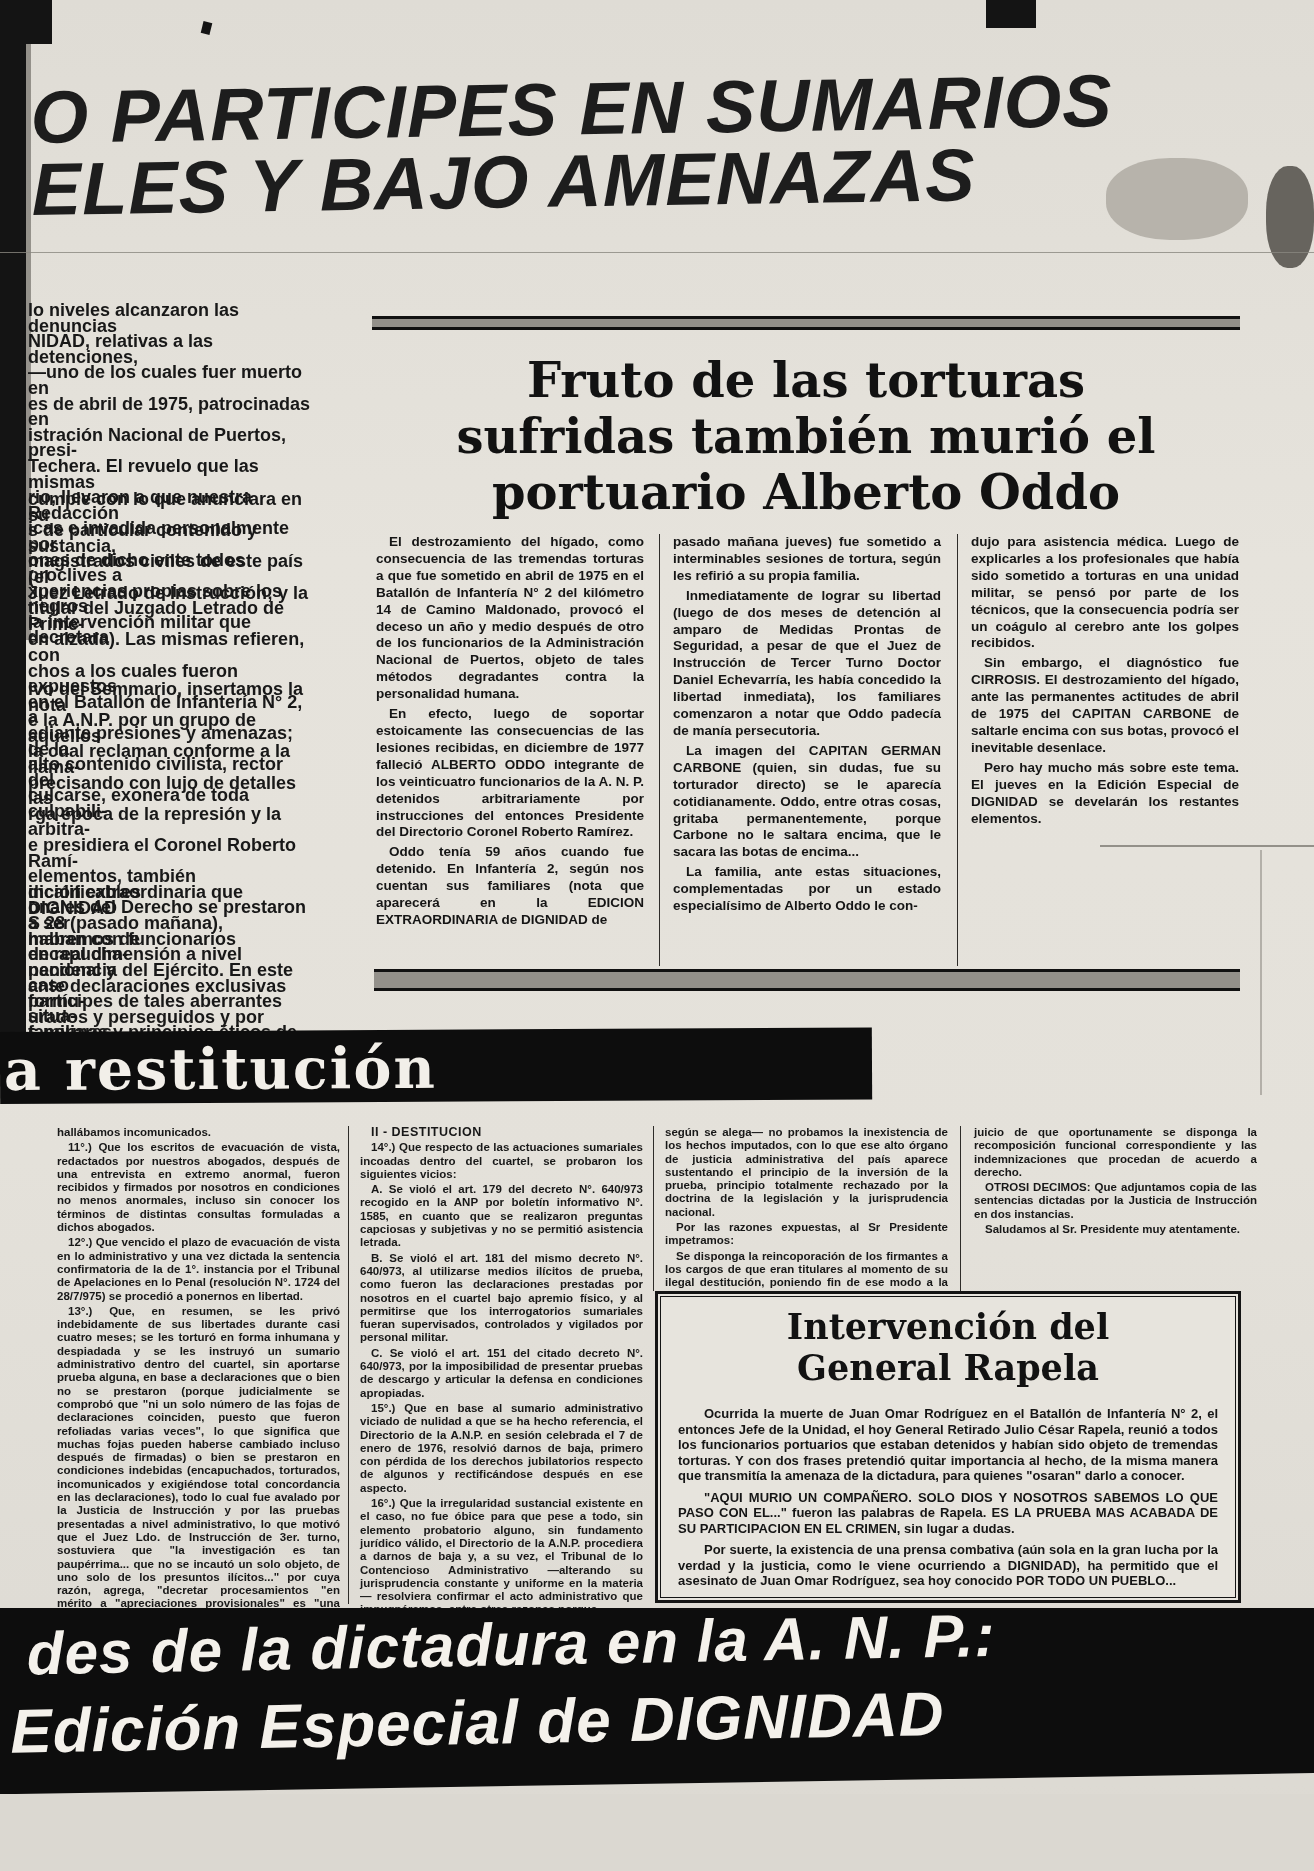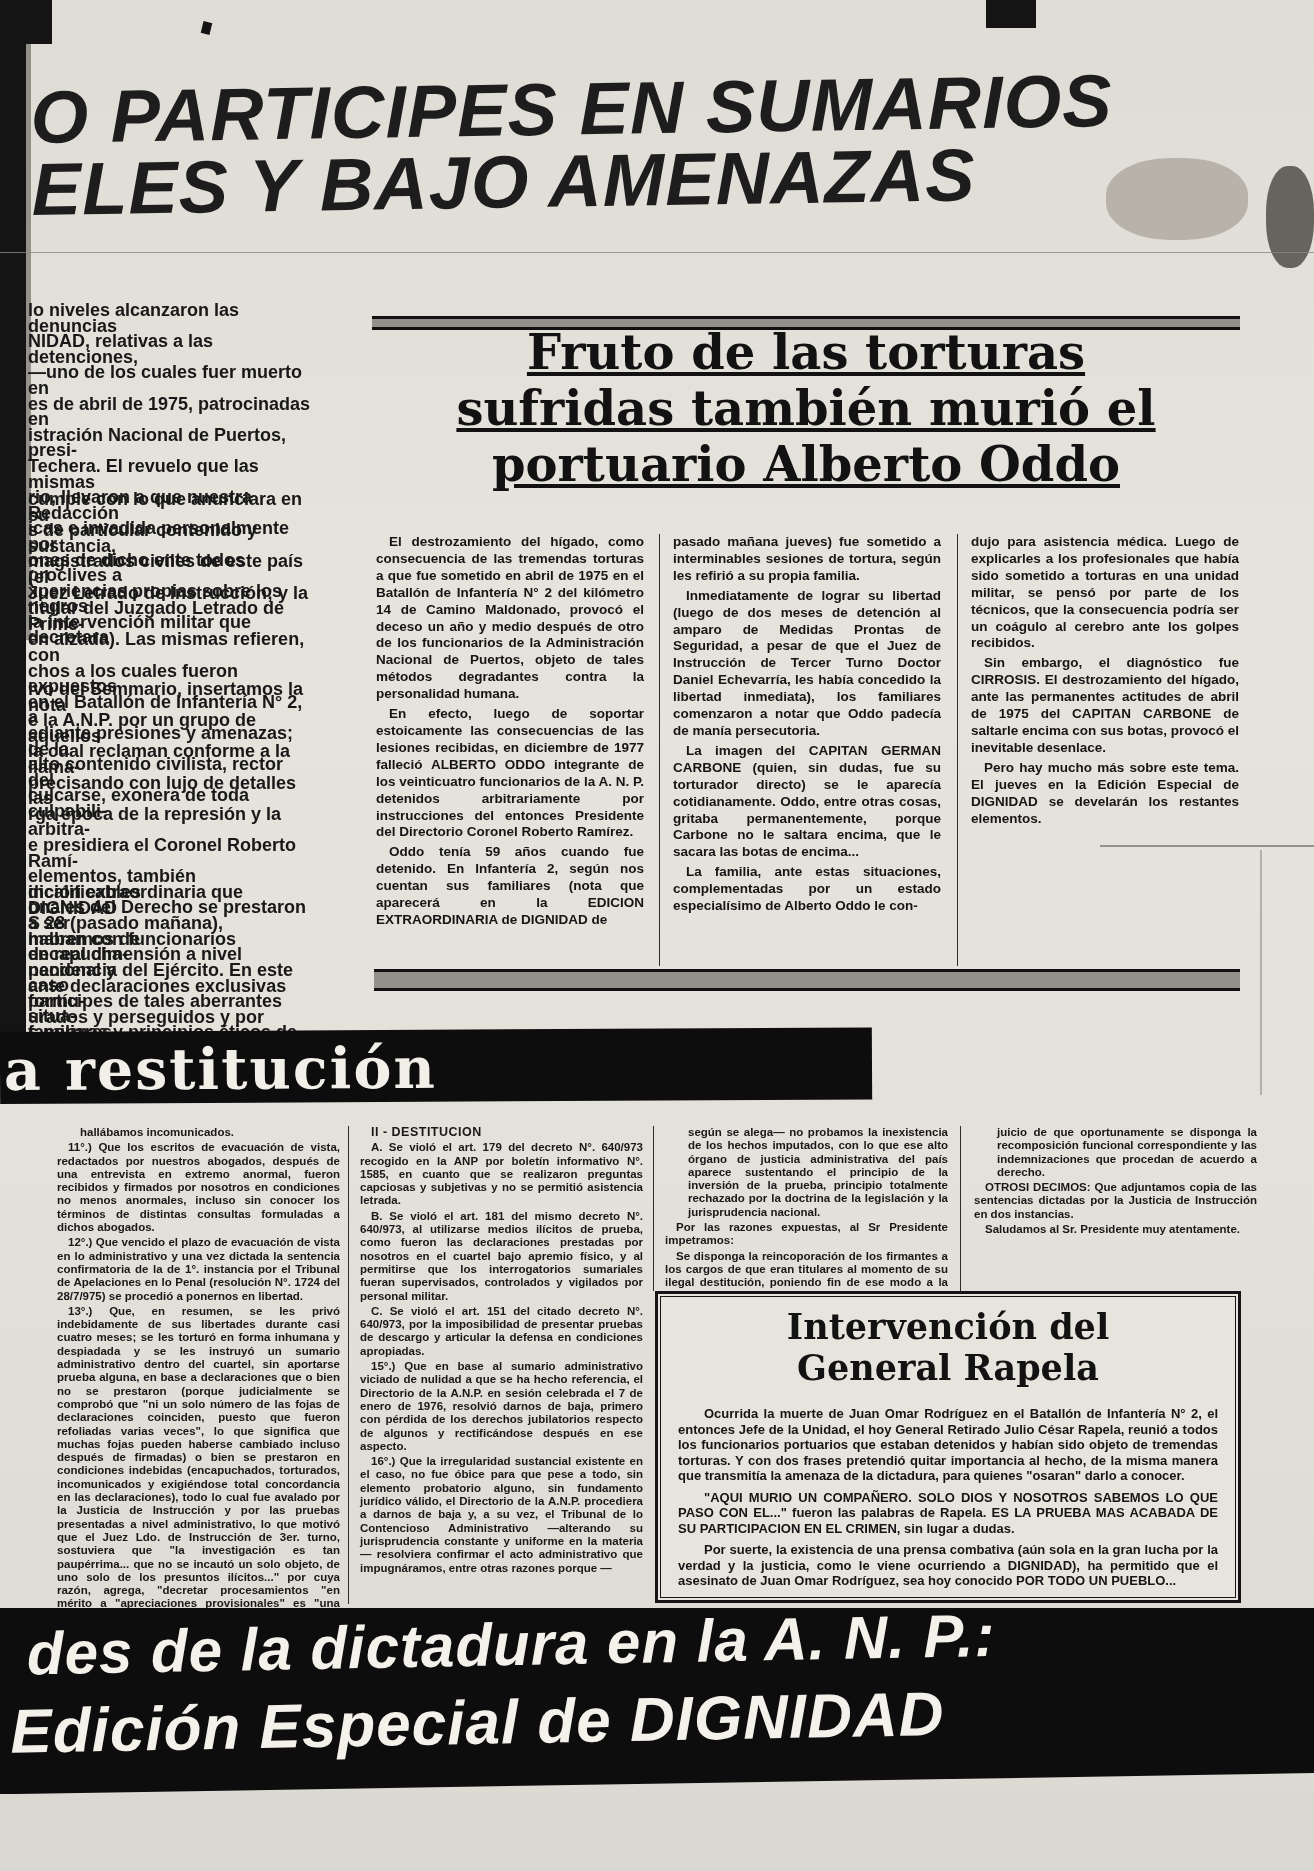--- a/index.html
+++ b/index.html
@@ -99,7 +99,7 @@
 llos.</div>
 
   <div class="abs rulebar" style="left:372px;top:316px;width:868px;height:8px;"></div>
-  <div class="abs serifhead" style="left:372px;top:324px;width:868px;font-size:48px;line-height:56px;text-decoration:underline;">
+  <div class="abs serifhead" style="left:372px;top:352px;width:868px;font-size:48px;line-height:56px;">
     <div>Fruto de las torturas</div>
     <div>sufridas también murió el</div>
     <div>portuario Alberto Oddo</div>

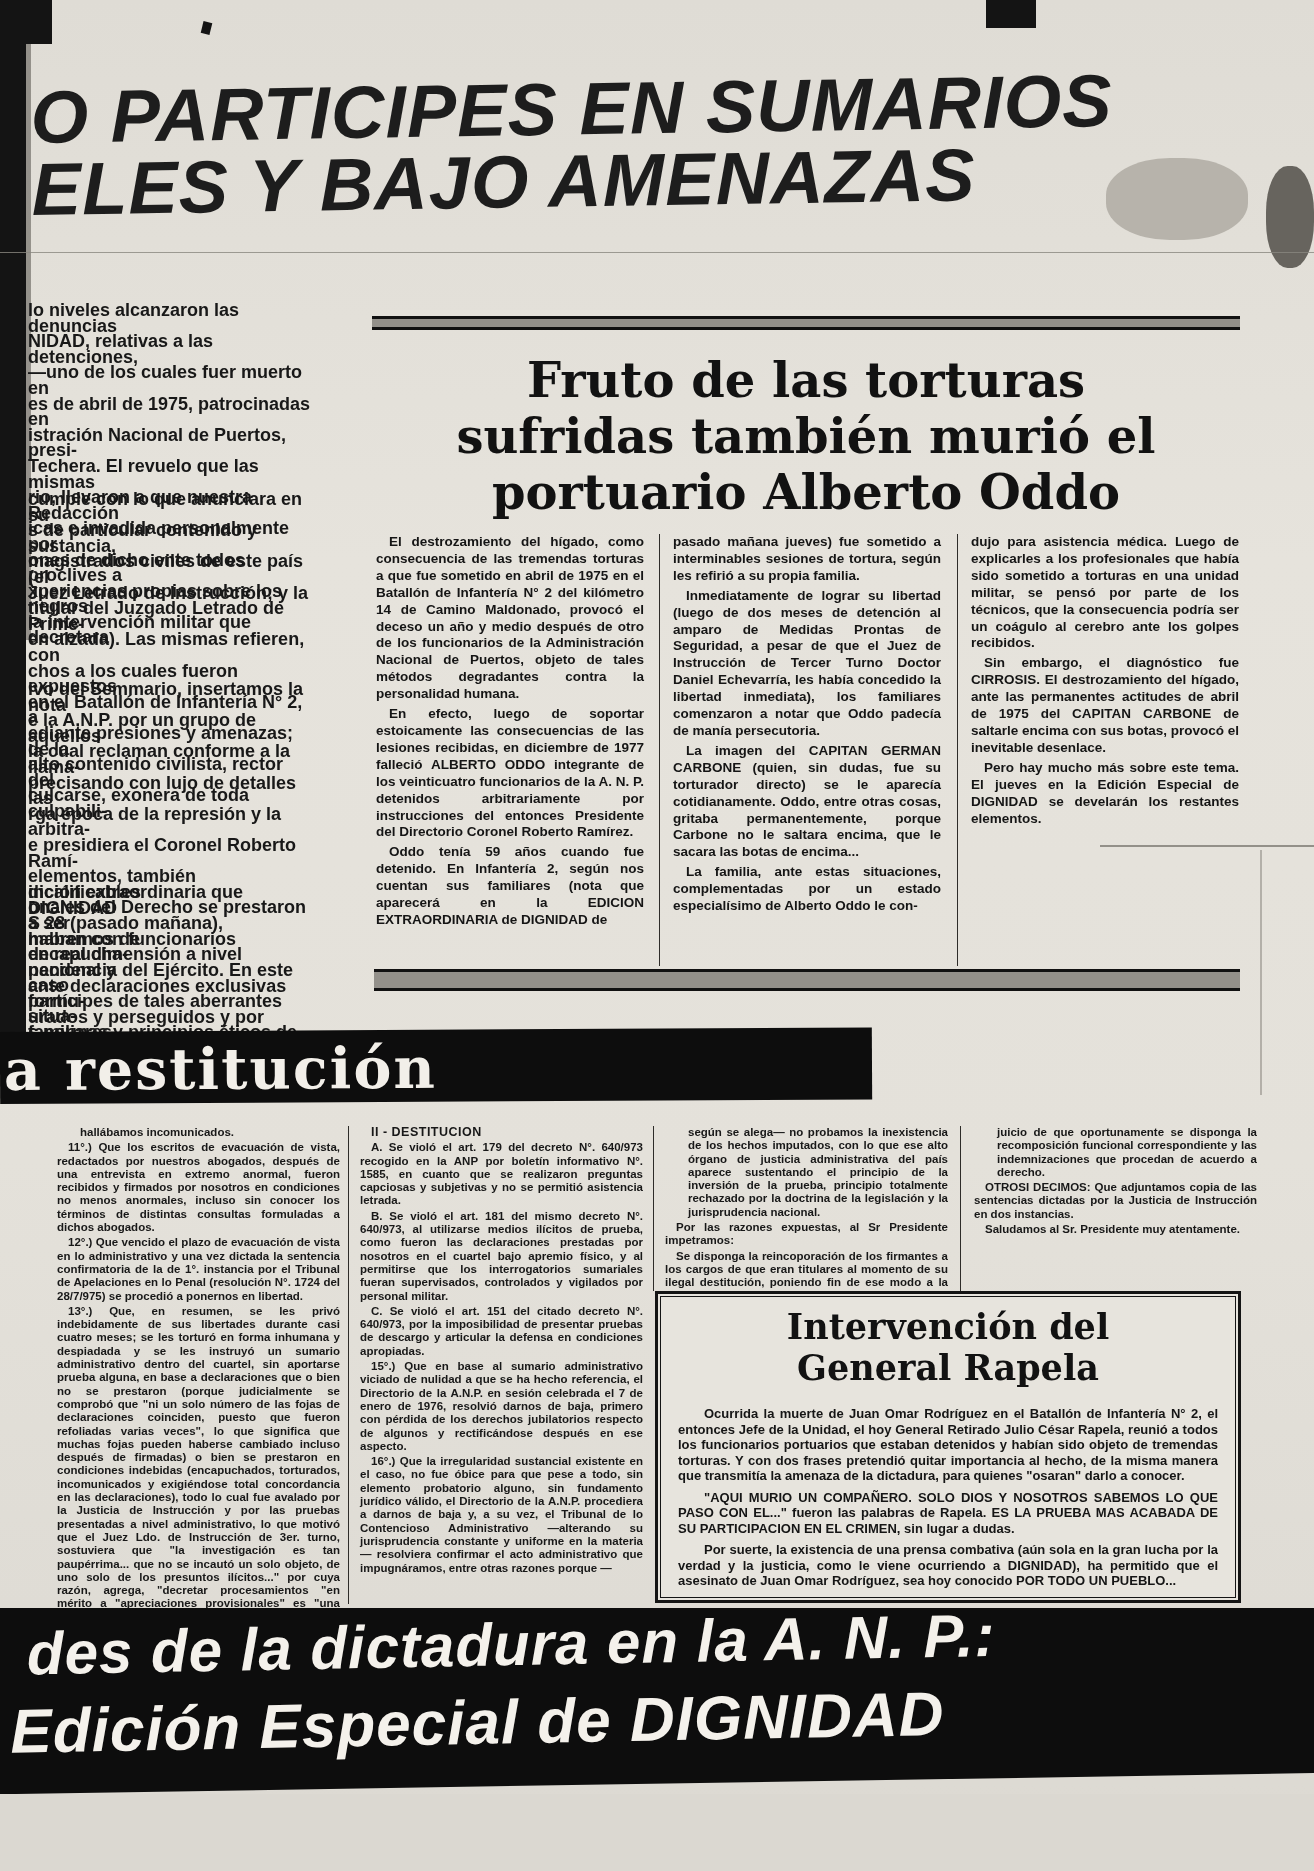--- a/index.html
+++ b/index.html
@@ -24,7 +24,7 @@
   .ucol p.noind{text-indent:0;}
   .lcol{font-size:11.5px;line-height:13.3px;font-weight:bold;text-align:justify;color:#181818;}
   .lcol p{margin:0 0 2px 0;text-indent:11px;}
-  .lcol p.noind{text-indent:0;margin-left:23px;}
+  .lcol p.noind{text-indent:0;}
   .colsep{background:#2e2c29;width:1px;}
   .rulebar{background:#93908a;border-top:3px solid #111;border-bottom:3px solid #111;}
   .blackbanner{background:#0d0d0d;}

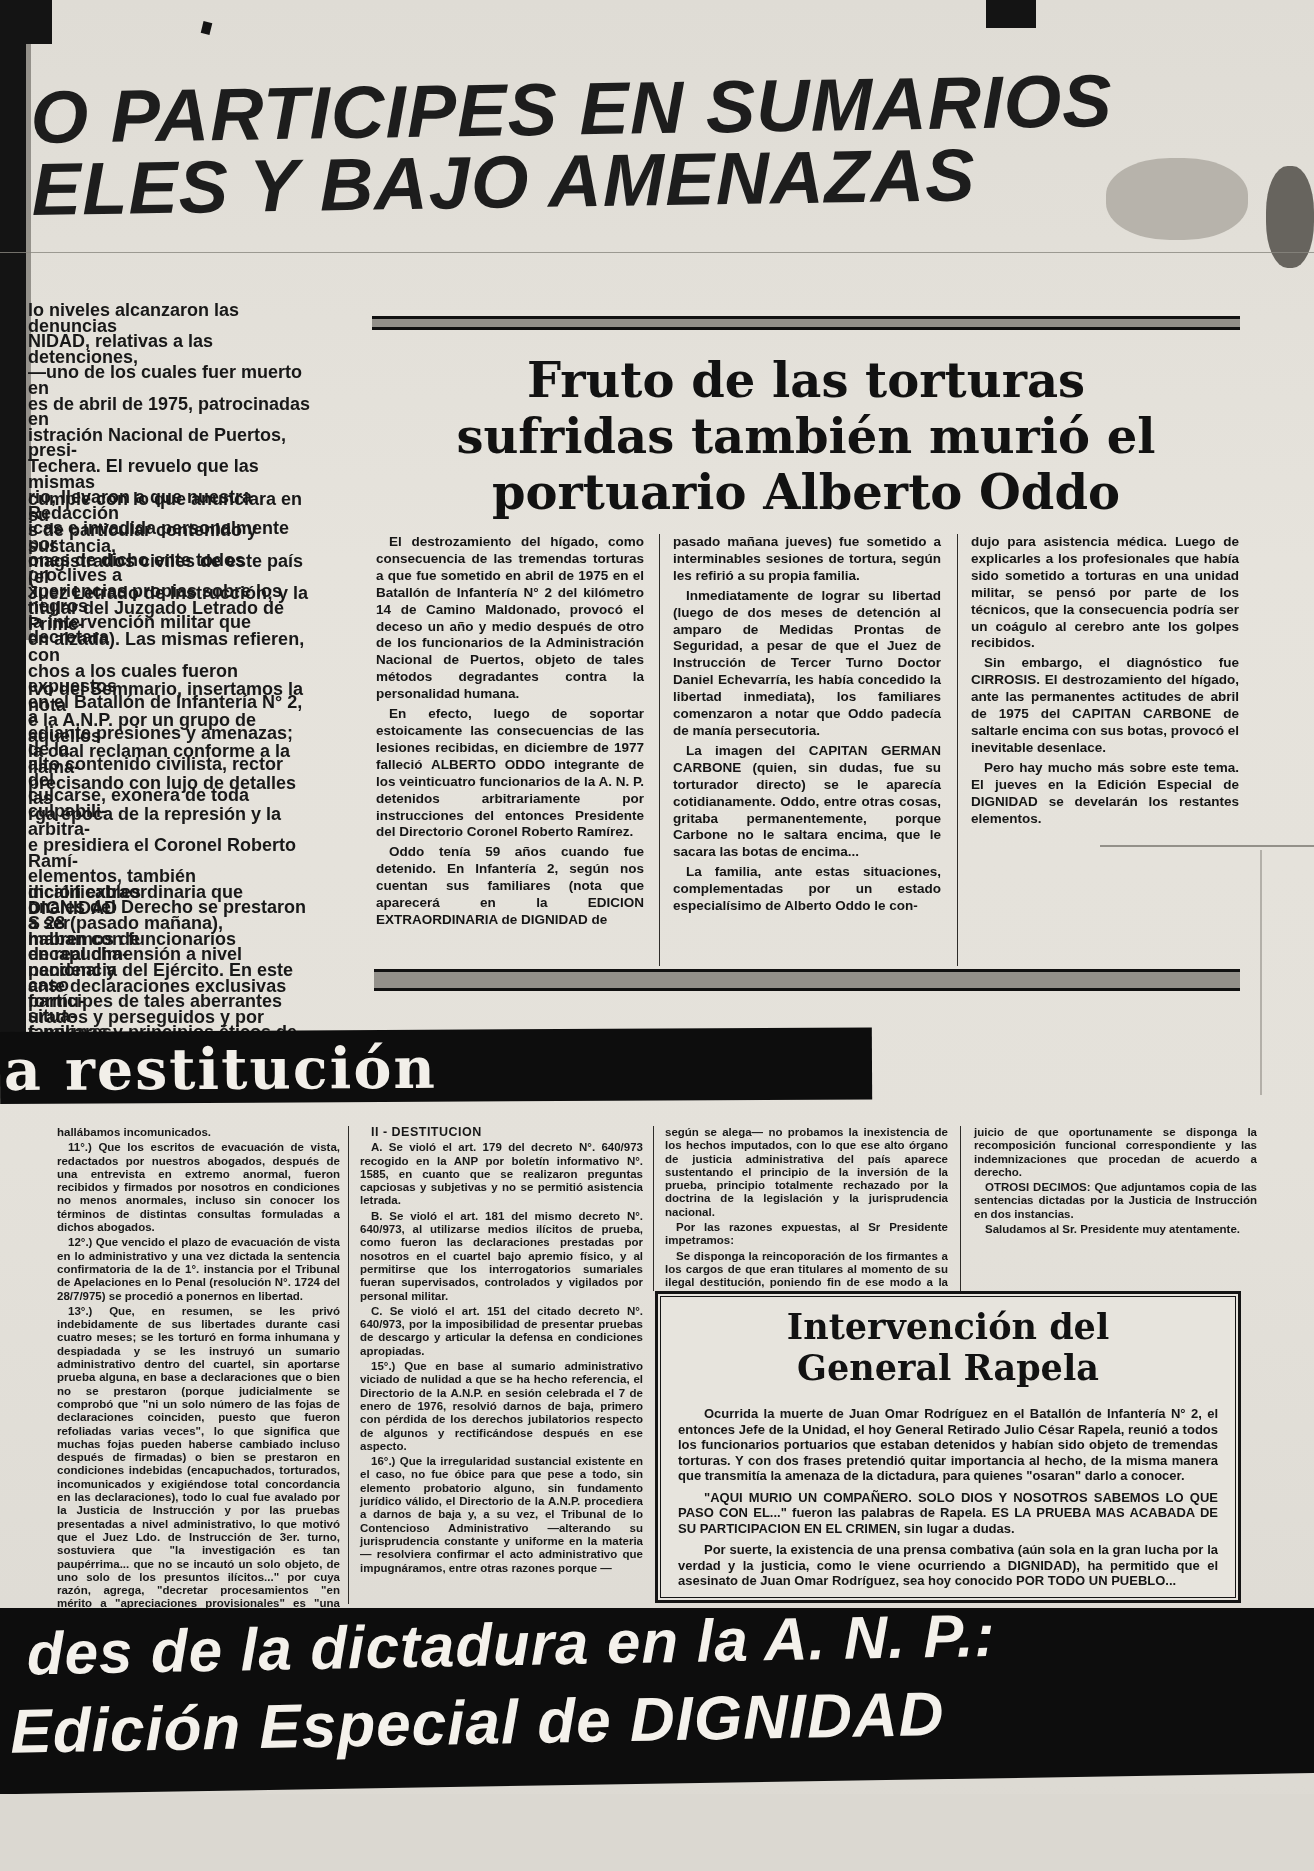--- a/index.html
+++ b/index.html
@@ -139,6 +139,7 @@
   <div class="abs colsep" style="left:348px;top:1126px;height:478px;"></div>
   <div class="abs lcol" style="left:360px;top:1126px;width:283px;">
     <p class="secthead">II - DESTITUCION</p>
+    <p>14°.) Que respecto de las actuaciones sumariales incoadas dentro del cuartel, se probaron los siguientes vicios:</p>
     <p>A. Se violó el art. 179 del decreto N°. 640/973 recogido en la ANP por boletín informativo N°. 1585, en cuanto que se realizaron preguntas capciosas y subjetivas y no se permitió asistencia letrada.</p>
     <p>B. Se violó el art. 181 del mismo decreto N°. 640/973, al utilizarse medios ilícitos de prueba, como fueron las declaraciones prestadas por nosotros en el cuartel bajo apremio físico, y al permitirse que los interrogatorios sumariales fueran supervisados, controlados y vigilados por personal militar.</p>
     <p>C. Se violó el art. 151 del citado decreto N°. 640/973, por la imposibilidad de presentar pruebas de descargo y articular la defensa en condiciones apropiadas.</p>

